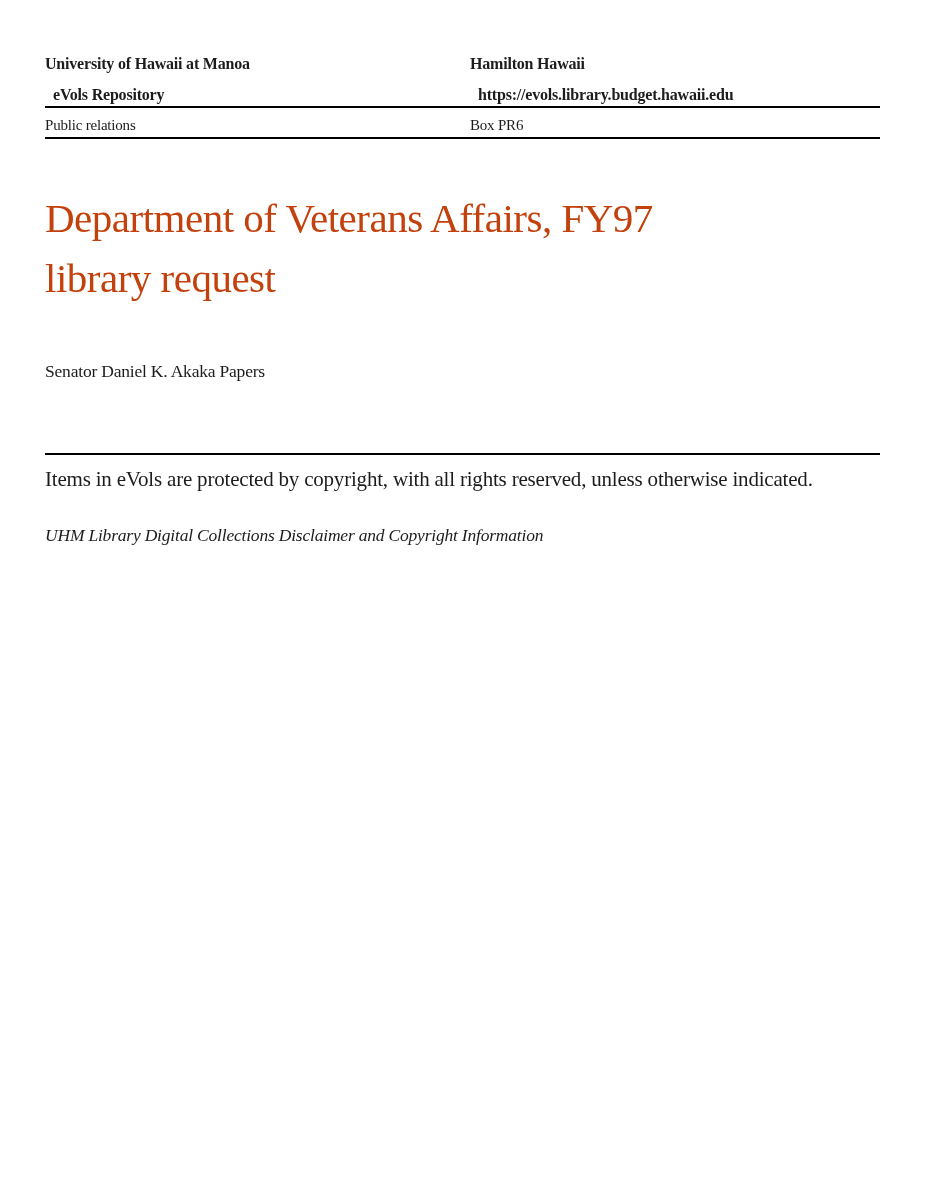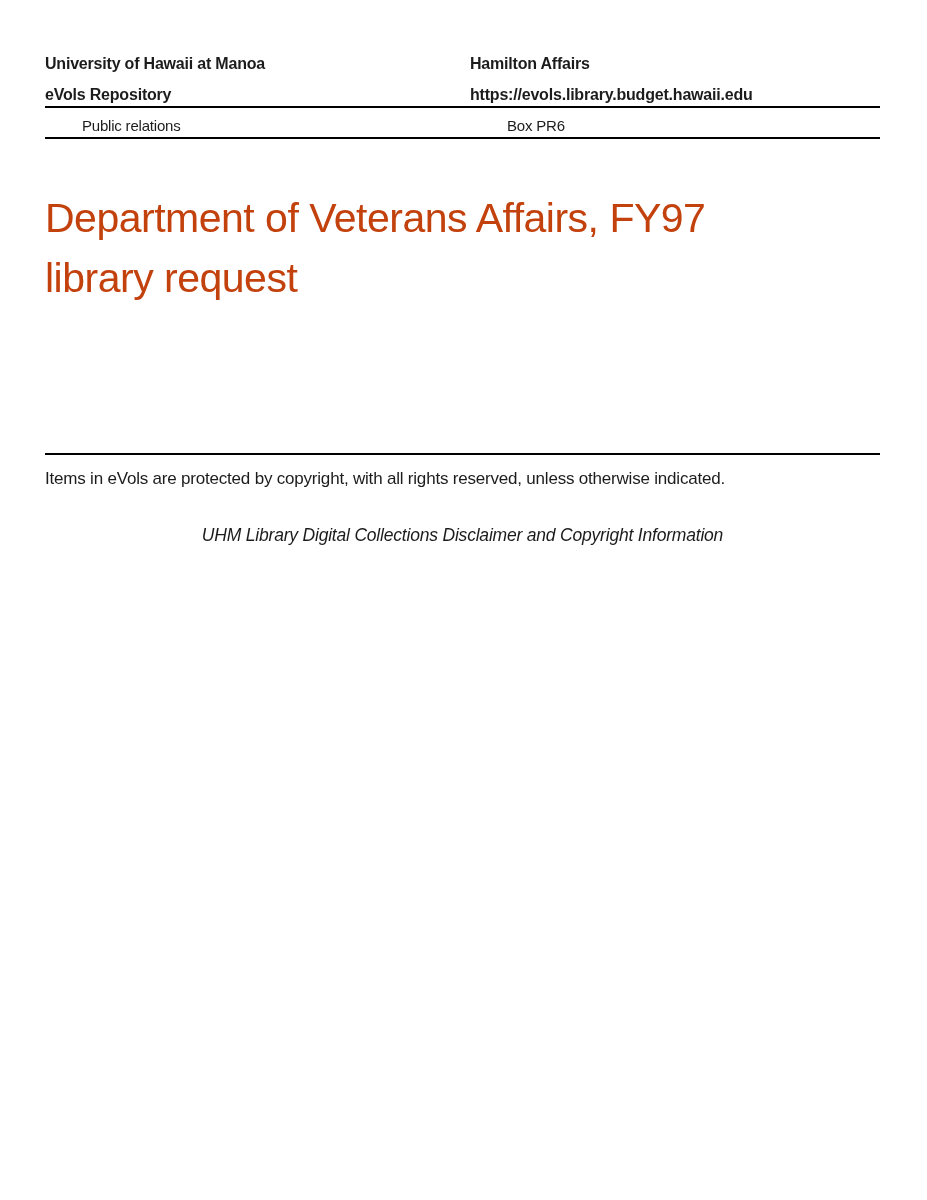--- a/index.html
+++ b/index.html
@@ -9,7 +9,7 @@
     width: 927px;
     height: 1200px;
     background: #ffffff;
-    font-family: Liberation Sans, sans-serif;
+    font-family: Liberation Serif, serif;
     font-stretch: condensed;
     color: #1c1c1c;
     overflow: hidden;

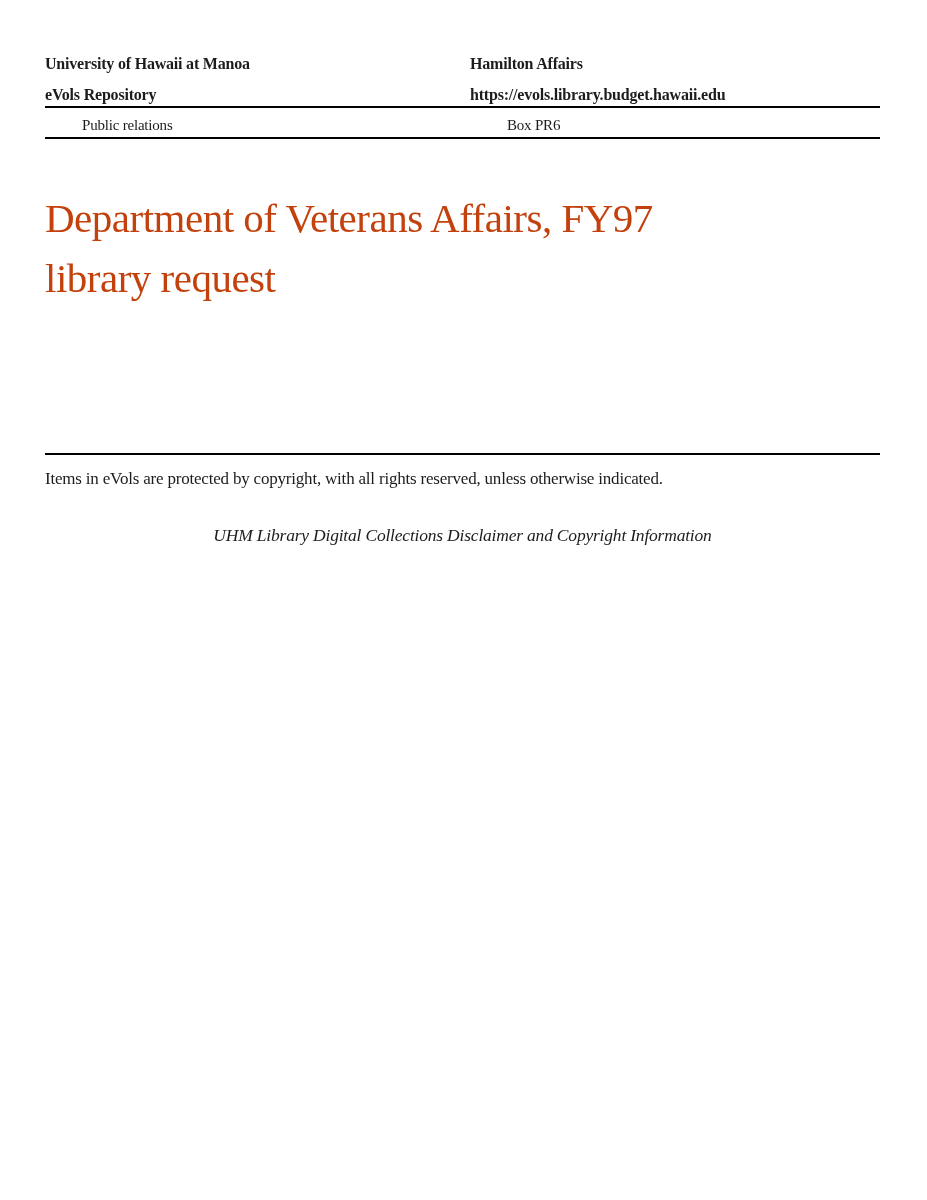--- a/index.html
+++ b/index.html
@@ -38,7 +38,7 @@
 
   <div class="abs hdr-line" style="top: 53px;">
     <span>University of Hawaii at Manoa</span>
-    <span class="hdr-col-right">Hamilton Affairs</span>
+    <span class="hdr-col-right">Hamilton Hawaii</span>
   </div>
 
   <div class="abs hdr-line" style="top: 84px;">

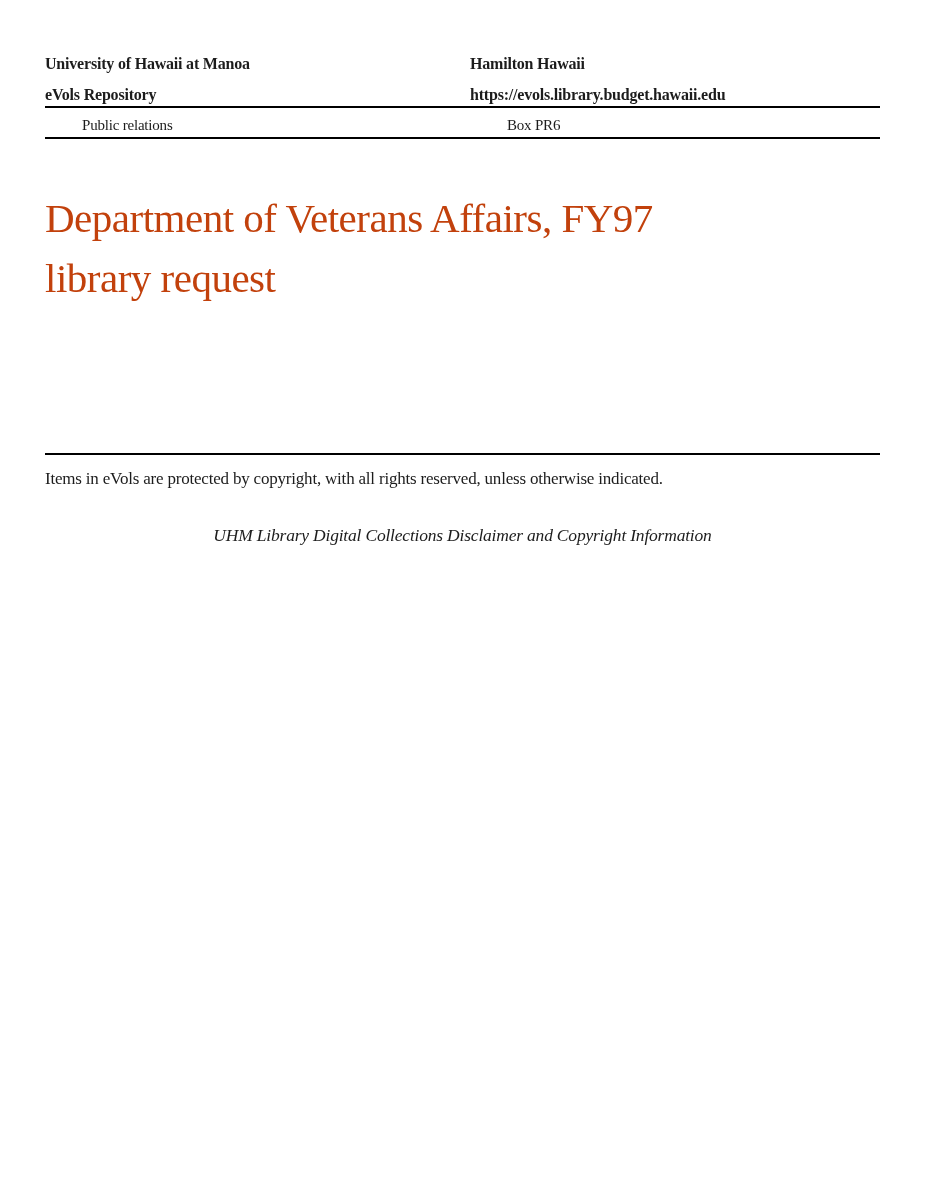--- a/index.html
+++ b/index.html
@@ -41,7 +41,7 @@
     <span class="hdr-col-right">Hamilton Hawaii</span>
   </div>
 
-  <div class="abs hdr-line" style="top: 84px;">
+  <div class="abs hdr-line" style="top: 84px; margin-left: 8px;">
     <span>eVols Repository</span>
     <span class="hdr-col-right linklike">https://evols.library.budget.hawaii.edu</span>
   </div>

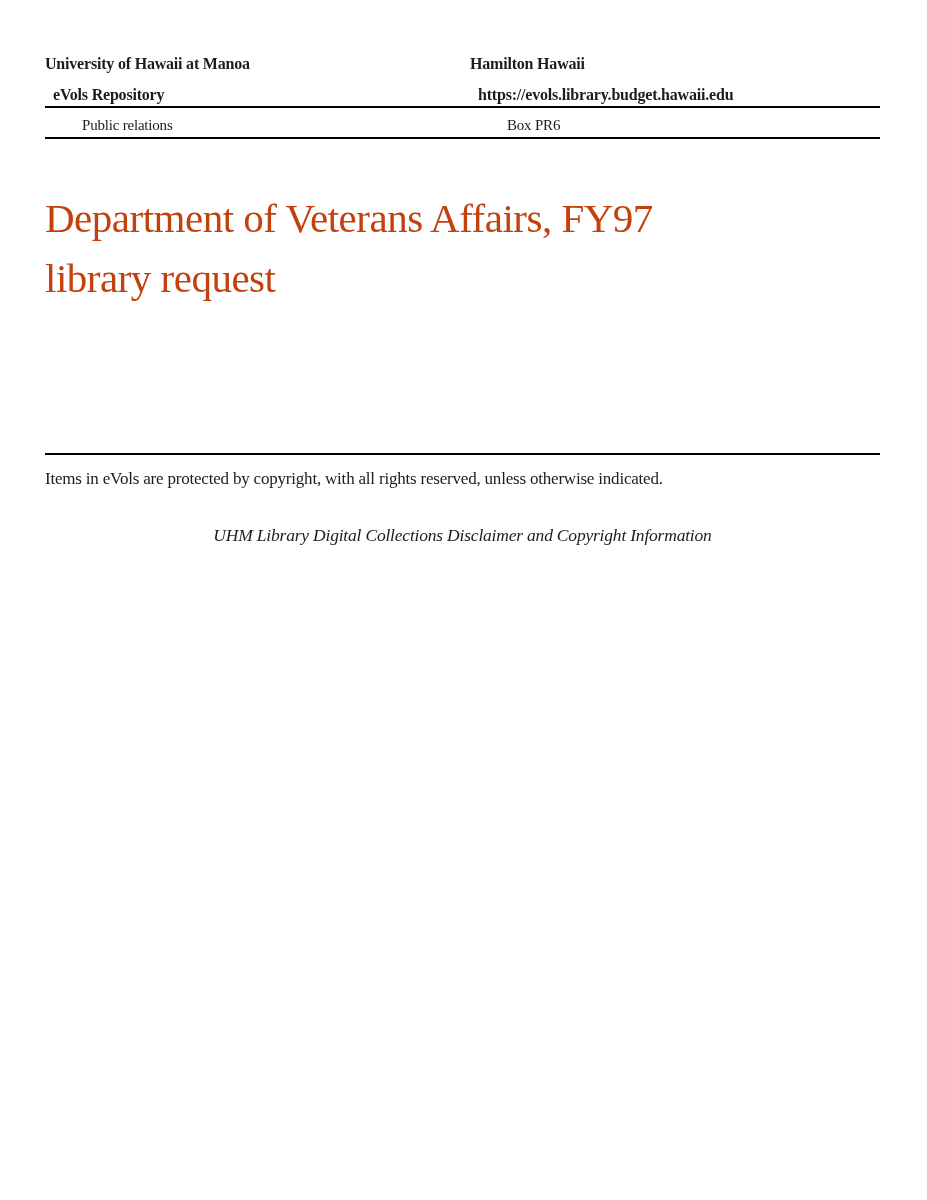--- a/index.html
+++ b/index.html
@@ -17,7 +17,7 @@
   .abs { position: absolute; left: 45px; width: 835px; }
   .hdr-line { line-height: 22px; font-size: 16px; font-weight: bold; letter-spacing: -0.2px; }
   .hdr-col-right { position: absolute; left: 425px; top: 0; }
-  .sub-line { line-height: 21px; font-size: 15px; letter-spacing: -0.2px; margin-left: 37px; }
+  .sub-line { line-height: 21px; font-size: 15px; letter-spacing: -0.2px; }
   .rule { height: 2px; background: #000000; }
   .title {
     font-size: 41px;

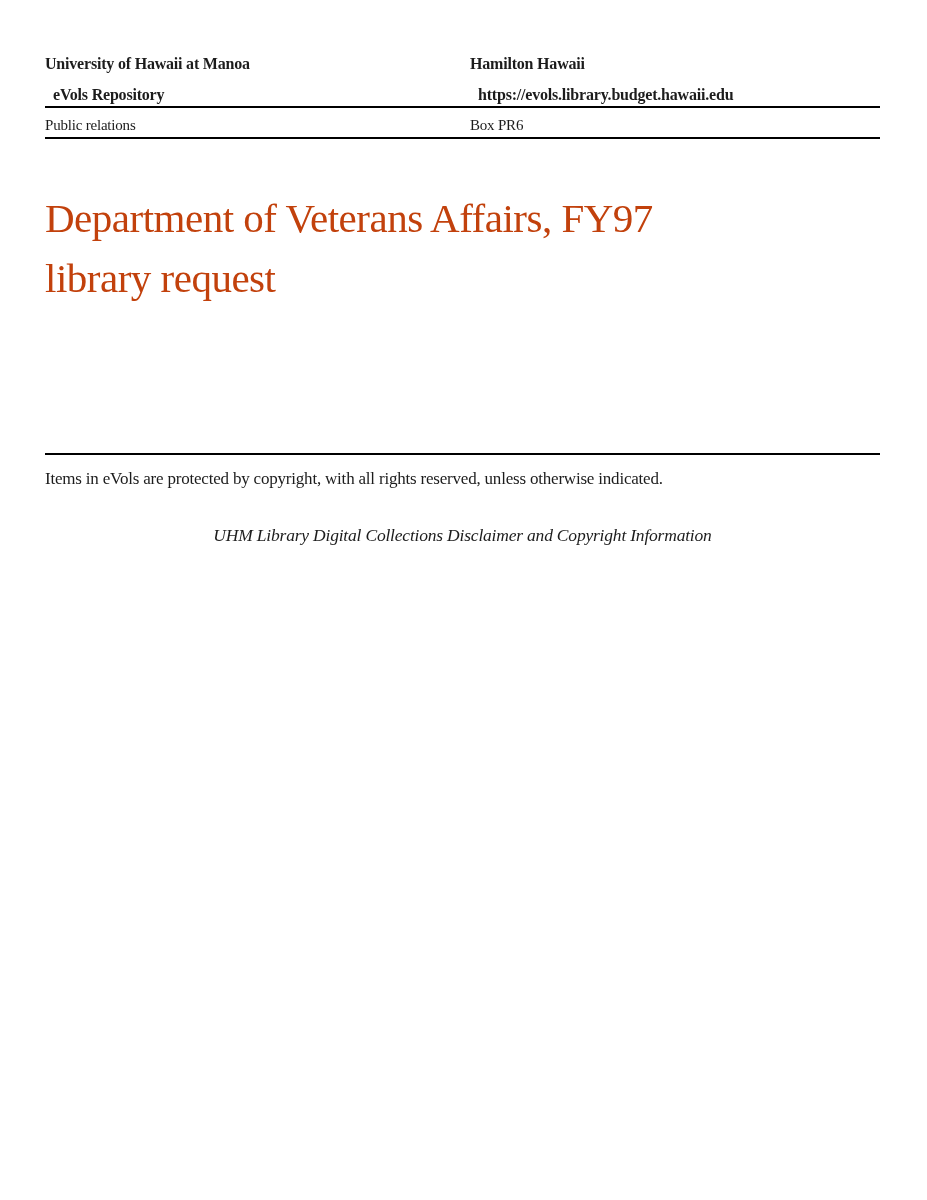--- a/index.html
+++ b/index.html
@@ -61,6 +61,7 @@
   </div>
 
   <div class="abs meta" style="top: 358px;">
+    <div>Senator Daniel K. Akaka Papers</div>
   </div>
 
   <div class="abs rule" style="top: 453px;"></div>

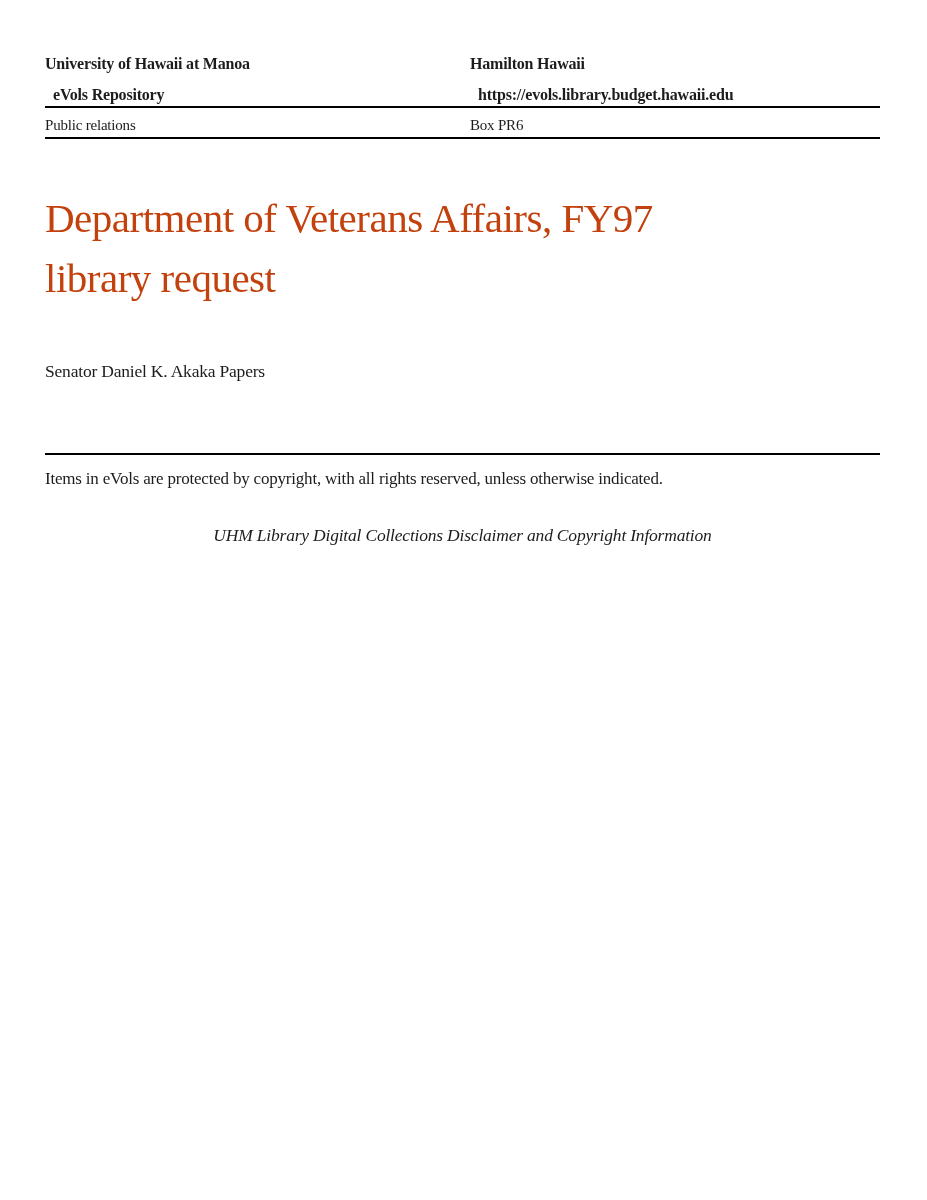--- a/index.html
+++ b/index.html
@@ -27,7 +27,7 @@
     letter-spacing: -0.5px;
   }
   .meta { font-size: 17.5px; line-height: 26px; letter-spacing: -0.2px; }
-  .rights { font-size: 17px; line-height: 24px; letter-spacing: -0.2px; }
+  .rights { font-size: 21px; line-height: 24px; letter-spacing: -0.2px; }
   .disclaimer { font-size: 17.5px; line-height: 24px; font-style: italic; letter-spacing: -0.2px; }
   a, .linklike { color: inherit; text-decoration: none; cursor: pointer; }
 </style>

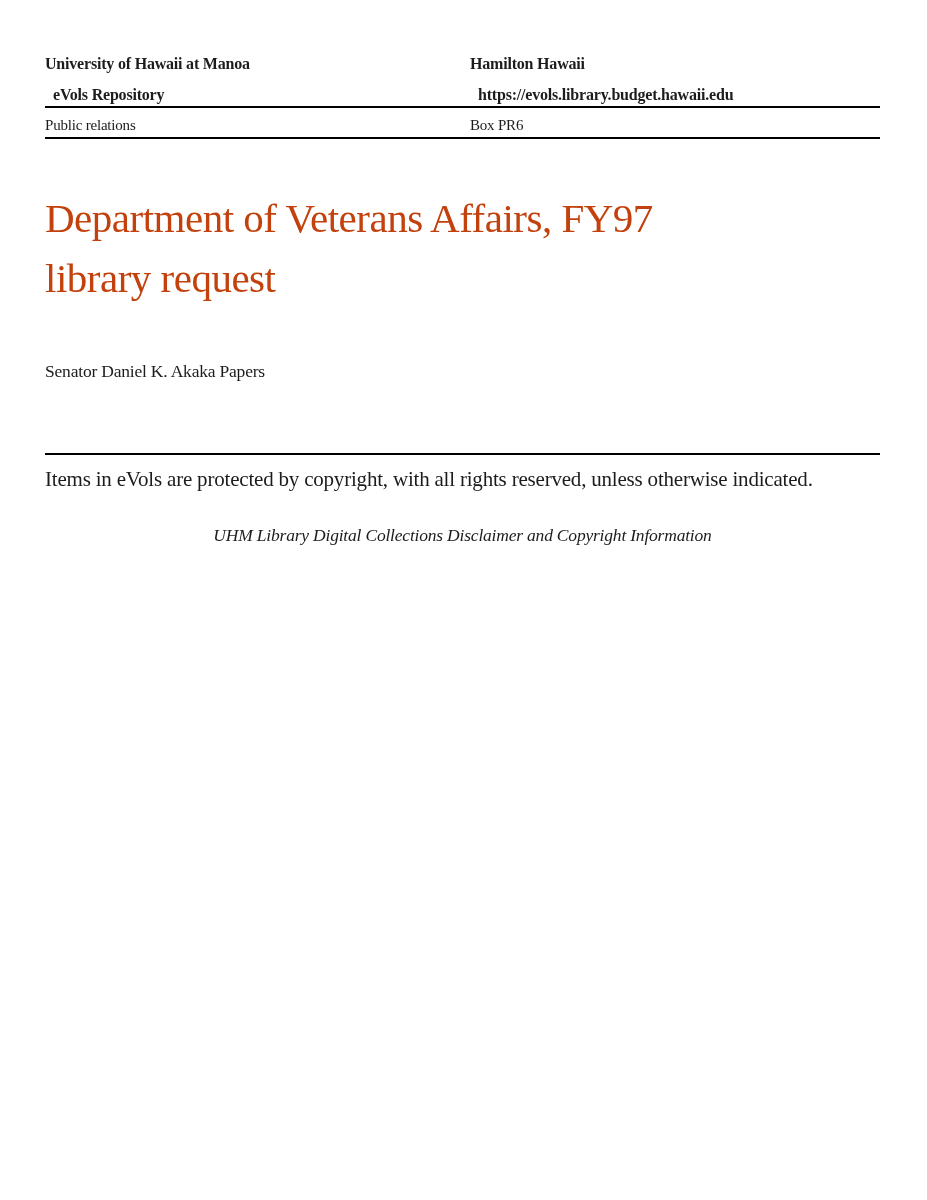--- a/index.html
+++ b/index.html
@@ -68,7 +68,7 @@
 
   <div class="abs rights" style="top: 467px;">Items in eVols are protected by copyright, with all rights reserved, unless otherwise indicated.</div>
 
-  <div class="abs disclaimer linklike" style="top: 523px; text-align: center;">UHM Library Digital Collections Disclaimer and Copyright Information</div>
+  <div class="abs disclaimer linklike" style="top: 523px;">UHM Library Digital Collections Disclaimer and Copyright Information</div>
 
 </div>
 

